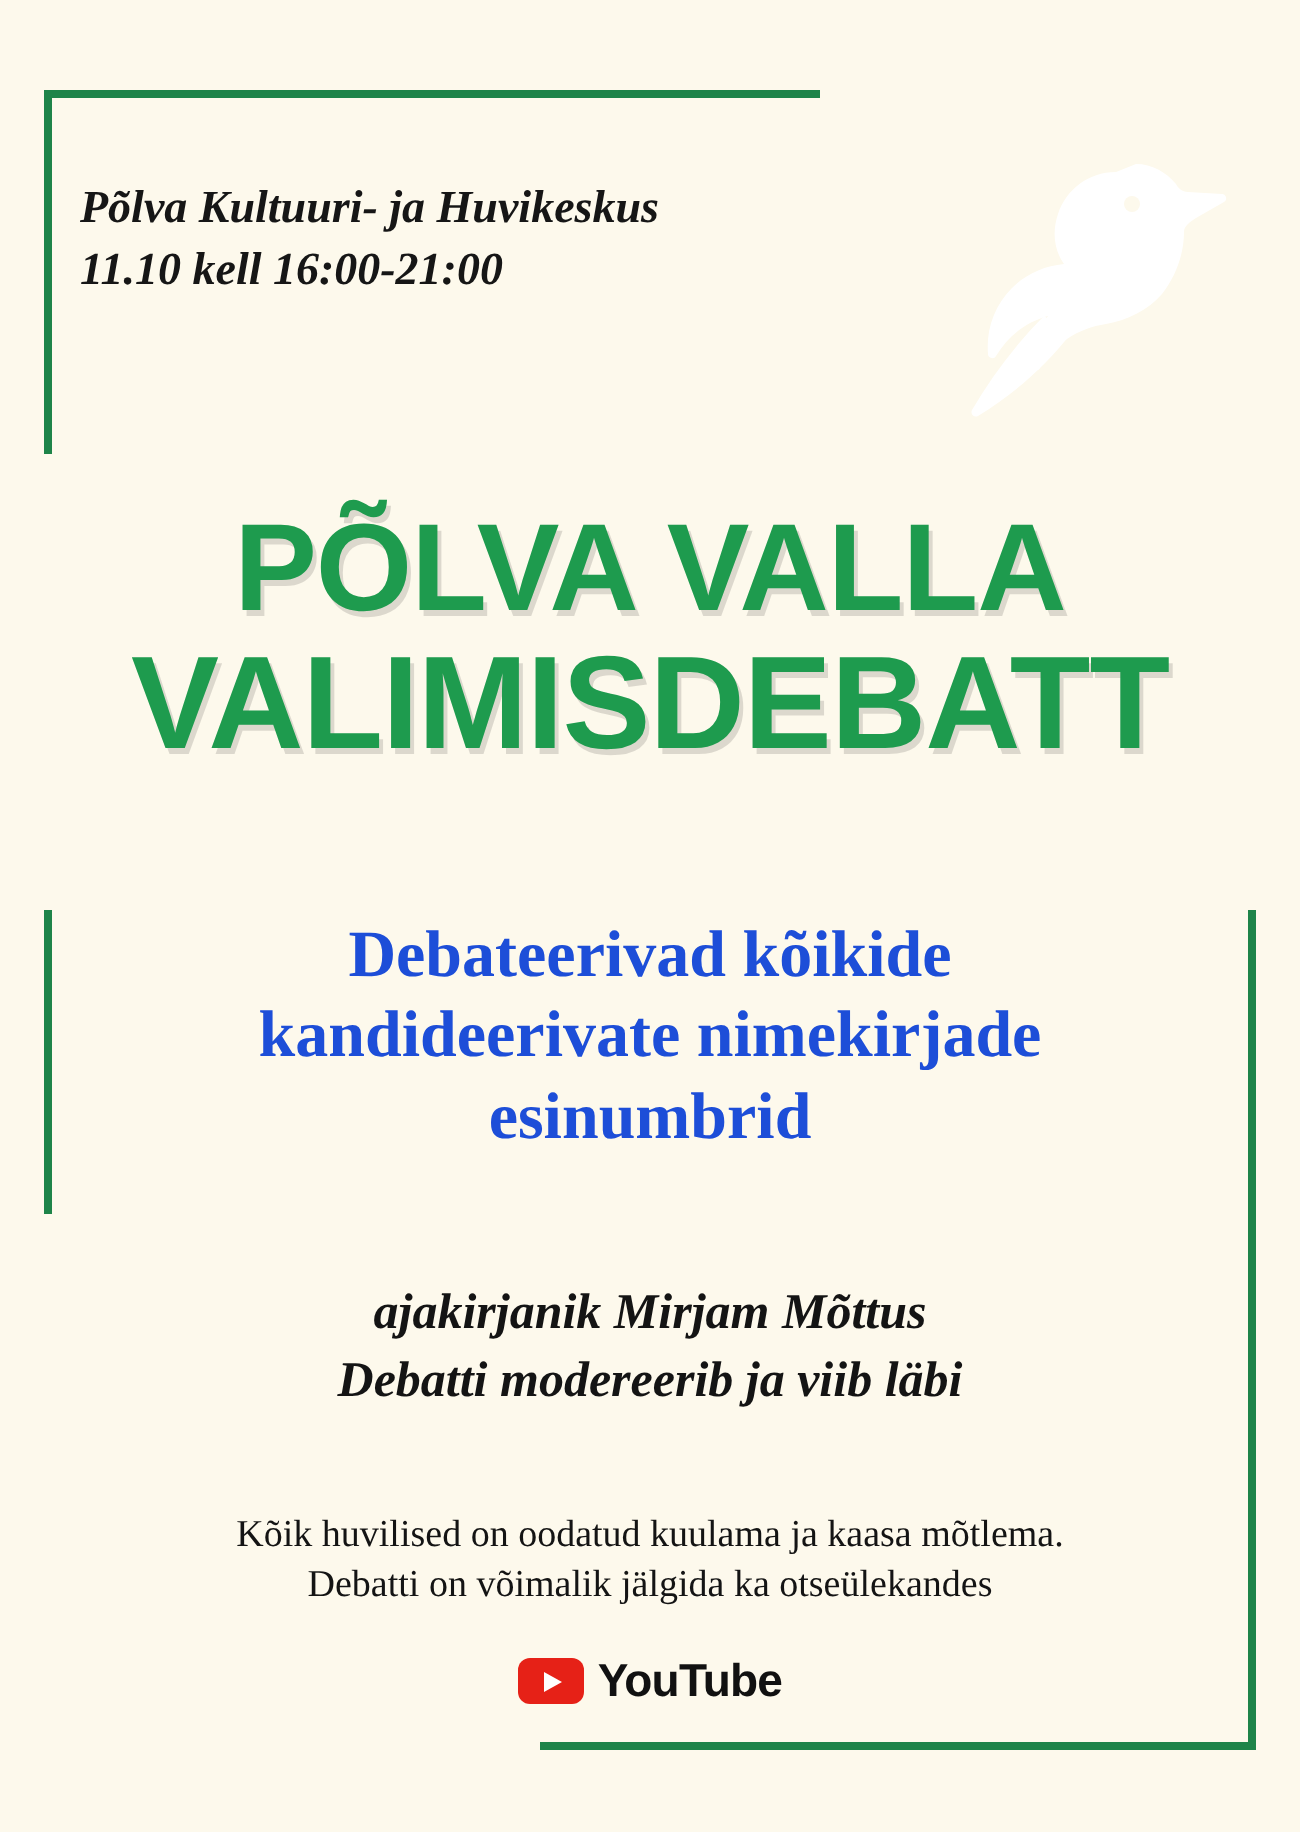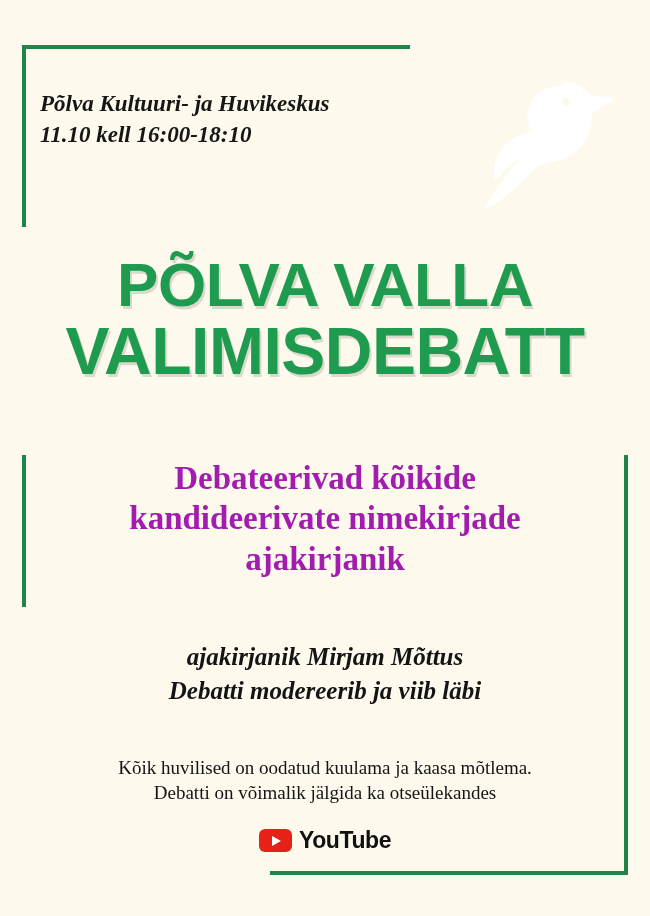--- a/index.html
+++ b/index.html
@@ -194,7 +194,7 @@
 
   <div class="venue">
     <div>Põlva Kultuuri- ja Huvikeskus</div>
-    <div>11.10 kell 16:00-18:10</div>
+    <div>11.10 kell 16:00-21:00</div>
   </div>
 
   <div class="title">

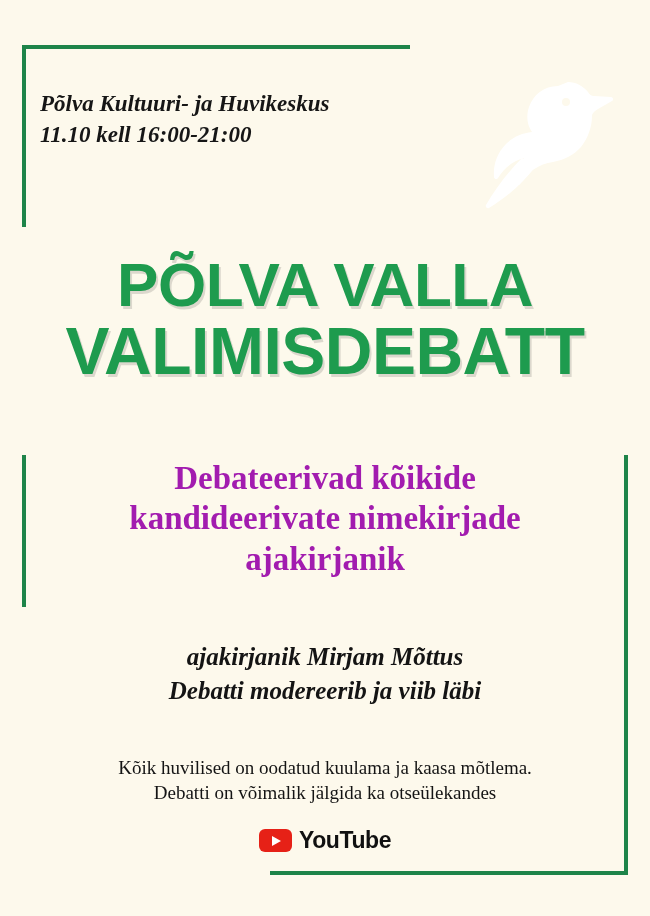--- a/index.html
+++ b/index.html
@@ -109,7 +109,7 @@
     font-weight: bold;
     font-size: 33px;
     line-height: 1.22;
-    color: #a21caf;
+    color: #1d4ed8;
   }
 
   .moderator {

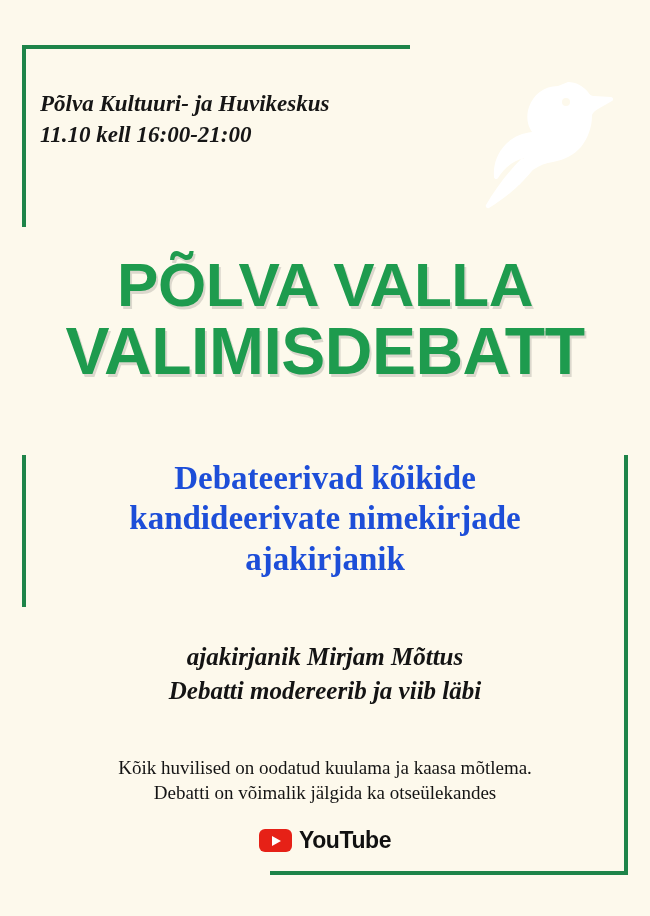--- a/index.html
+++ b/index.html
@@ -205,7 +205,7 @@
   <div class="subtitle">
     <div>Debateerivad kõikide</div>
     <div>kandideerivate nimekirjade</div>
-    <div>ajakirjanik</div>
+    <div>esinumbrid</div>
   </div>
 
   <div class="moderator">

